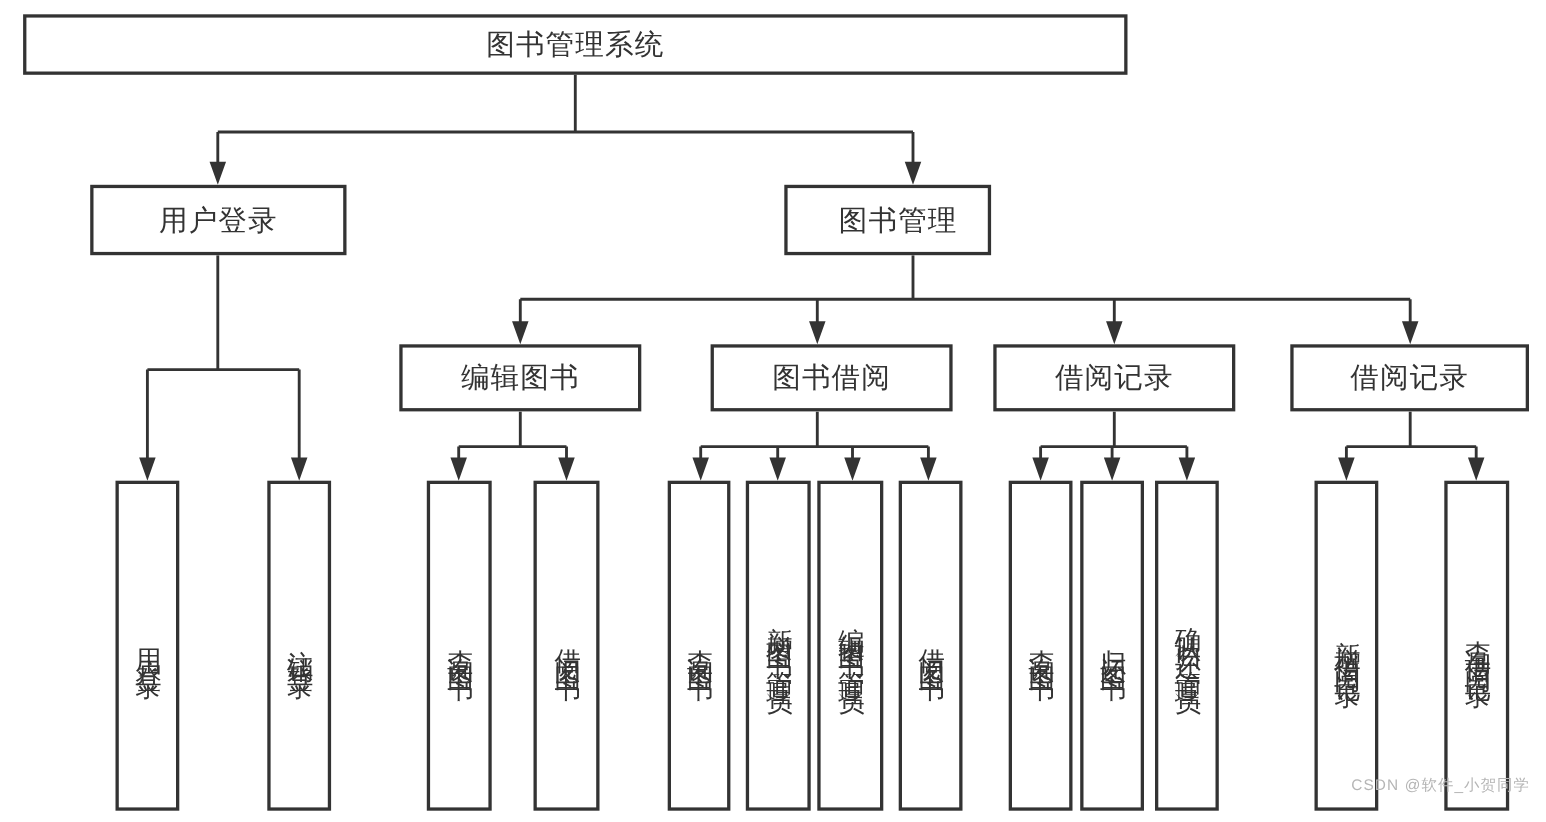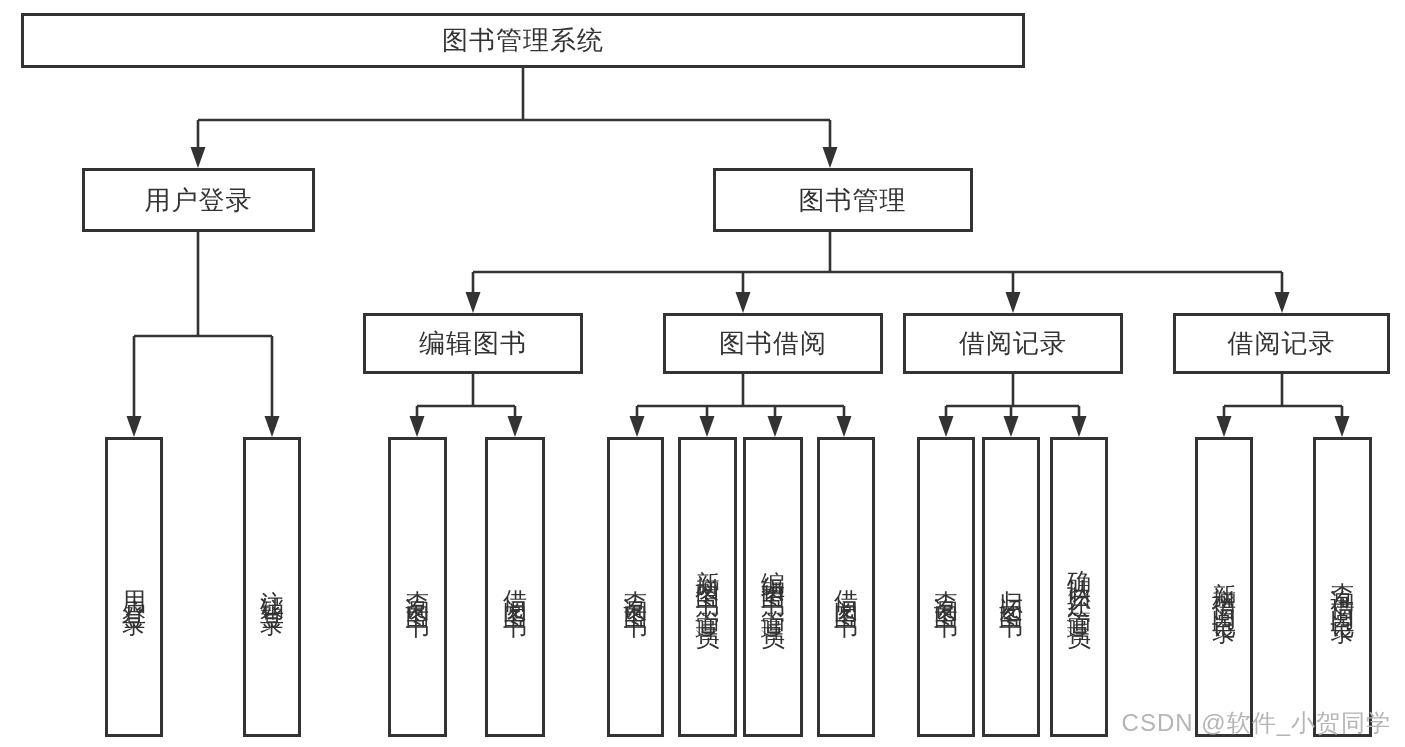--- a/index.html
+++ b/index.html
@@ -79,7 +79,7 @@
   <div class="box h-box root-box">图书管理系统</div>
 
   <div class="box h-box" style="left:82px;top:168px;width:233px;height:64px;">用户登录</div>
-  <div class="box h-box" style="left:713px;top:168px;width:260px;height:64px;padding-left:19px;">图书管理</div>
+  <div class="box h-box" style="left:713px;top:168px;width:188px;height:64px;padding-left:19px;">图书管理</div>
 
   <div class="box h-box" style="left:363px;top:313px;width:220px;height:61px;">编辑图书</div>
   <div class="box h-box" style="left:663px;top:313px;width:220px;height:61px;">图书借阅</div>

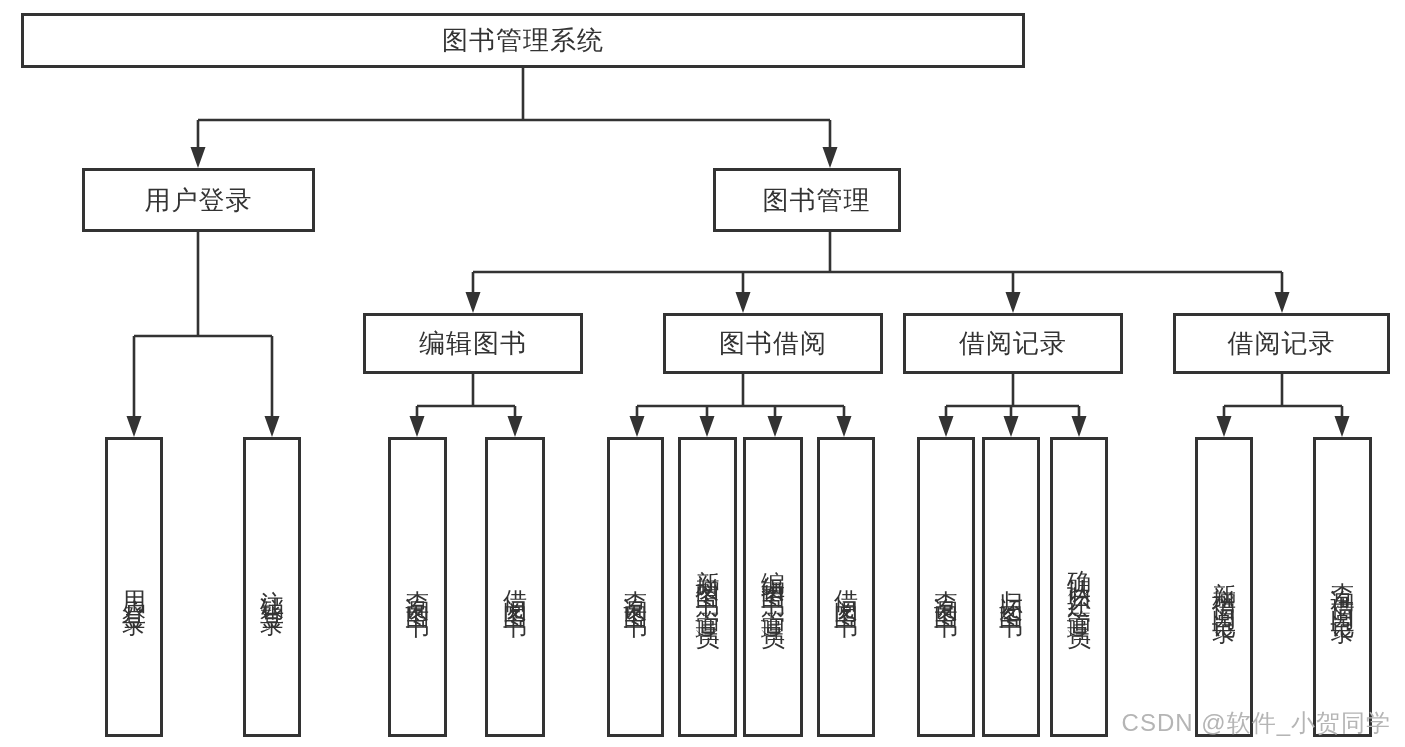--- a/index.html
+++ b/index.html
@@ -82,7 +82,7 @@
   <div class="box h-box" style="left:713px;top:168px;width:188px;height:64px;padding-left:19px;">图书管理</div>
 
   <div class="box h-box" style="left:363px;top:313px;width:220px;height:61px;">编辑图书</div>
-  <div class="box h-box" style="left:663px;top:313px;width:220px;height:61px;">图书借阅</div>
+  <div class="box h-box" style="left:646px;top:313px;width:220px;height:61px;">图书借阅</div>
   <div class="box h-box" style="left:903px;top:313px;width:220px;height:61px;">借阅记录</div>
   <div class="box h-box" style="left:1173px;top:313px;width:217px;height:61px;">借阅记录</div>
 

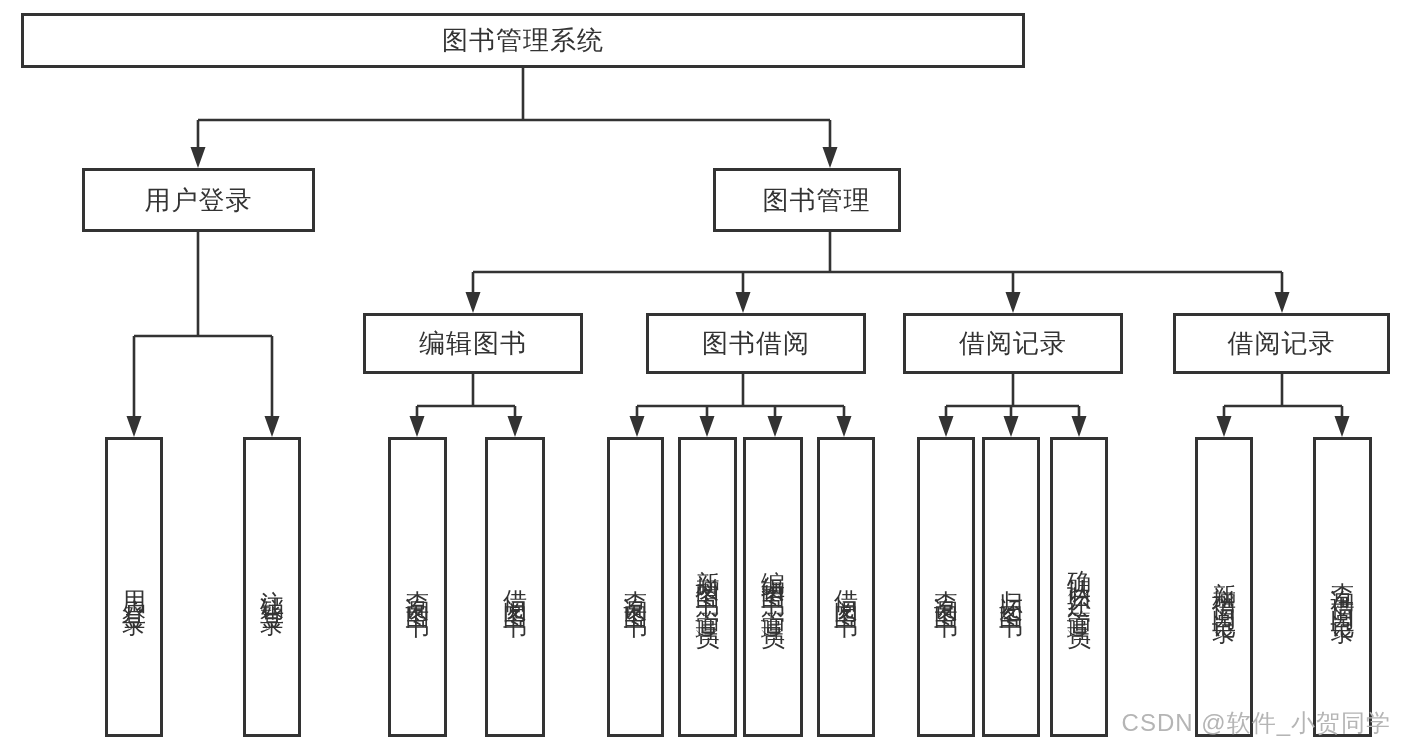--- a/index.html
+++ b/index.html
@@ -43,9 +43,9 @@
   }
   .watermark{
     position:absolute;
-    right:14px;bottom:8px;
+    right:14px;bottom:24px;
     z-index:5;
-    font-size:24px;
+    font-size:14px;
     color:var(--watermark);
     white-space:nowrap;
     letter-spacing:1px;

